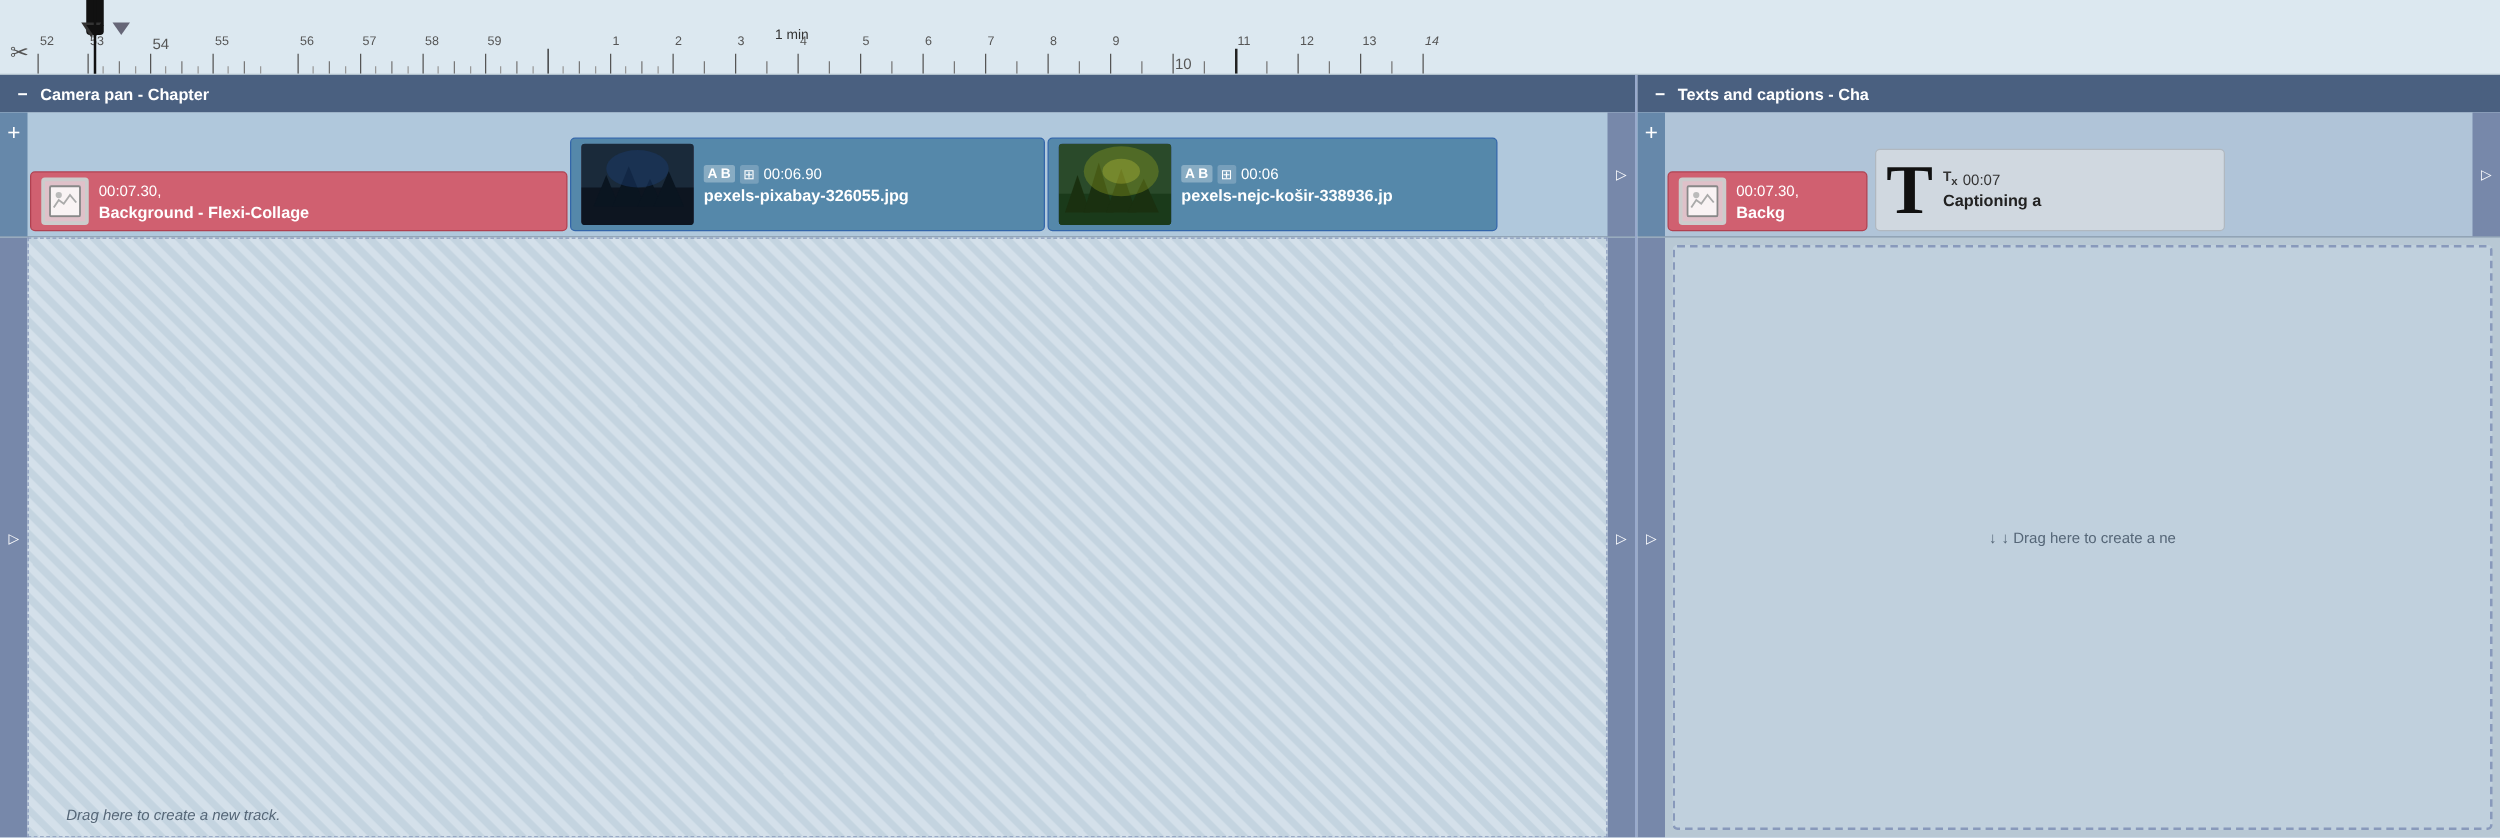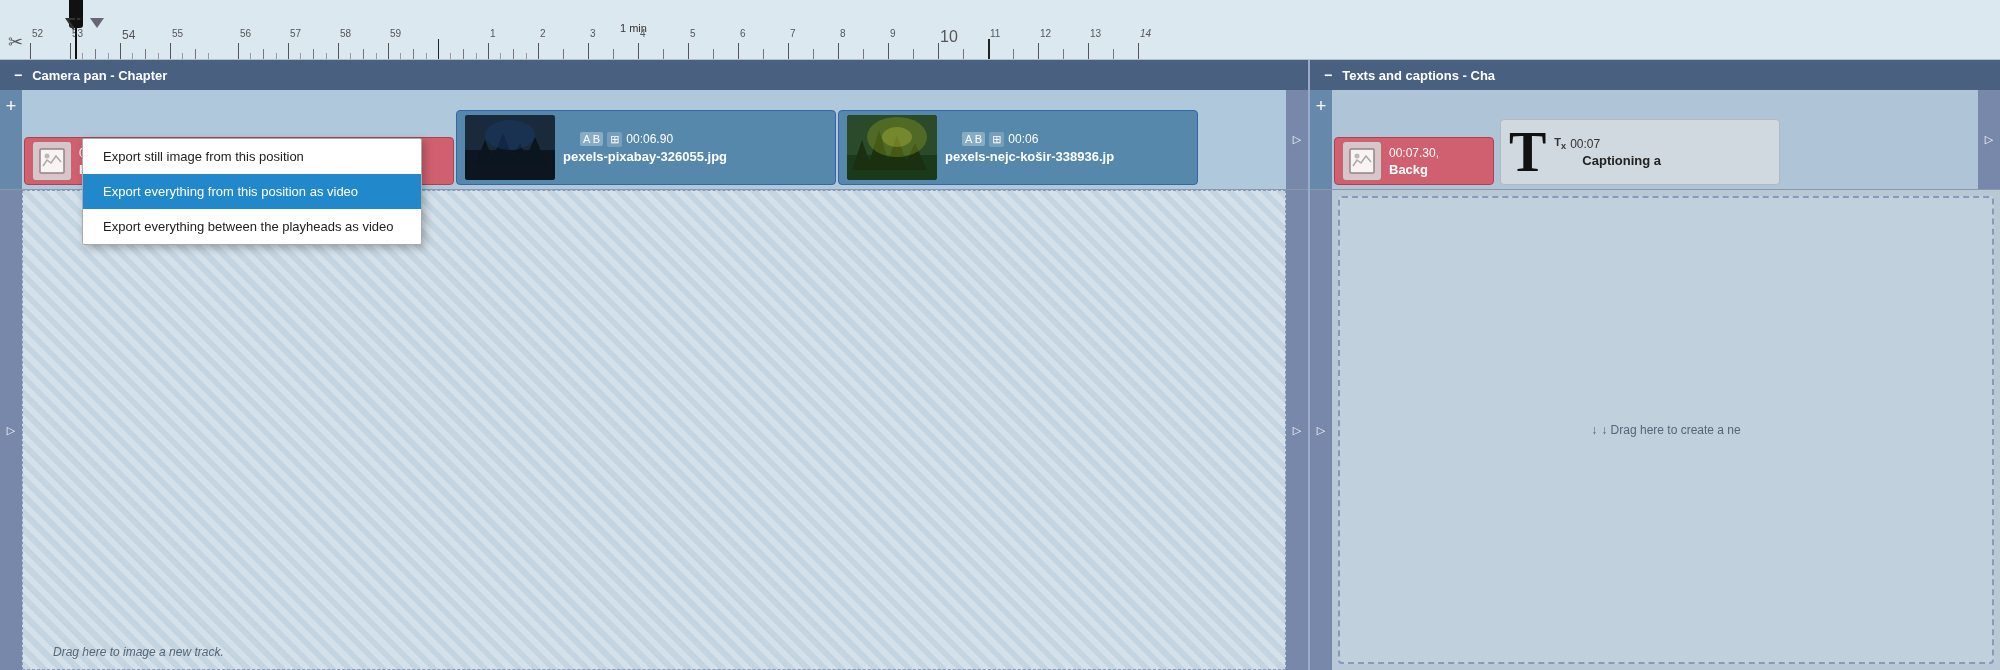--- a/index.html
+++ b/index.html
@@ -395,7 +395,7 @@
           <div style="position:absolute;bottom:0;left:25px;width:1px;height:10px;background:#777;"></div>
         </div>
         <div style="width:50px;position:relative;text-align:left;padding-left:2px;height:100%;flex-shrink:0;">
-          <span style="position:absolute;top:28px;left:2px;font-size:16px;color:#555">10</span>
+          <span style="position:absolute;top:44px;left:2px;font-size:12px;color:#555">10</span>
           <div style="position:absolute;bottom:0;left:0;width:1px;height:16px;background:#555;"></div>
           <div style="position:absolute;bottom:0;left:25px;width:1px;height:10px;background:#777;"></div>
         </div>

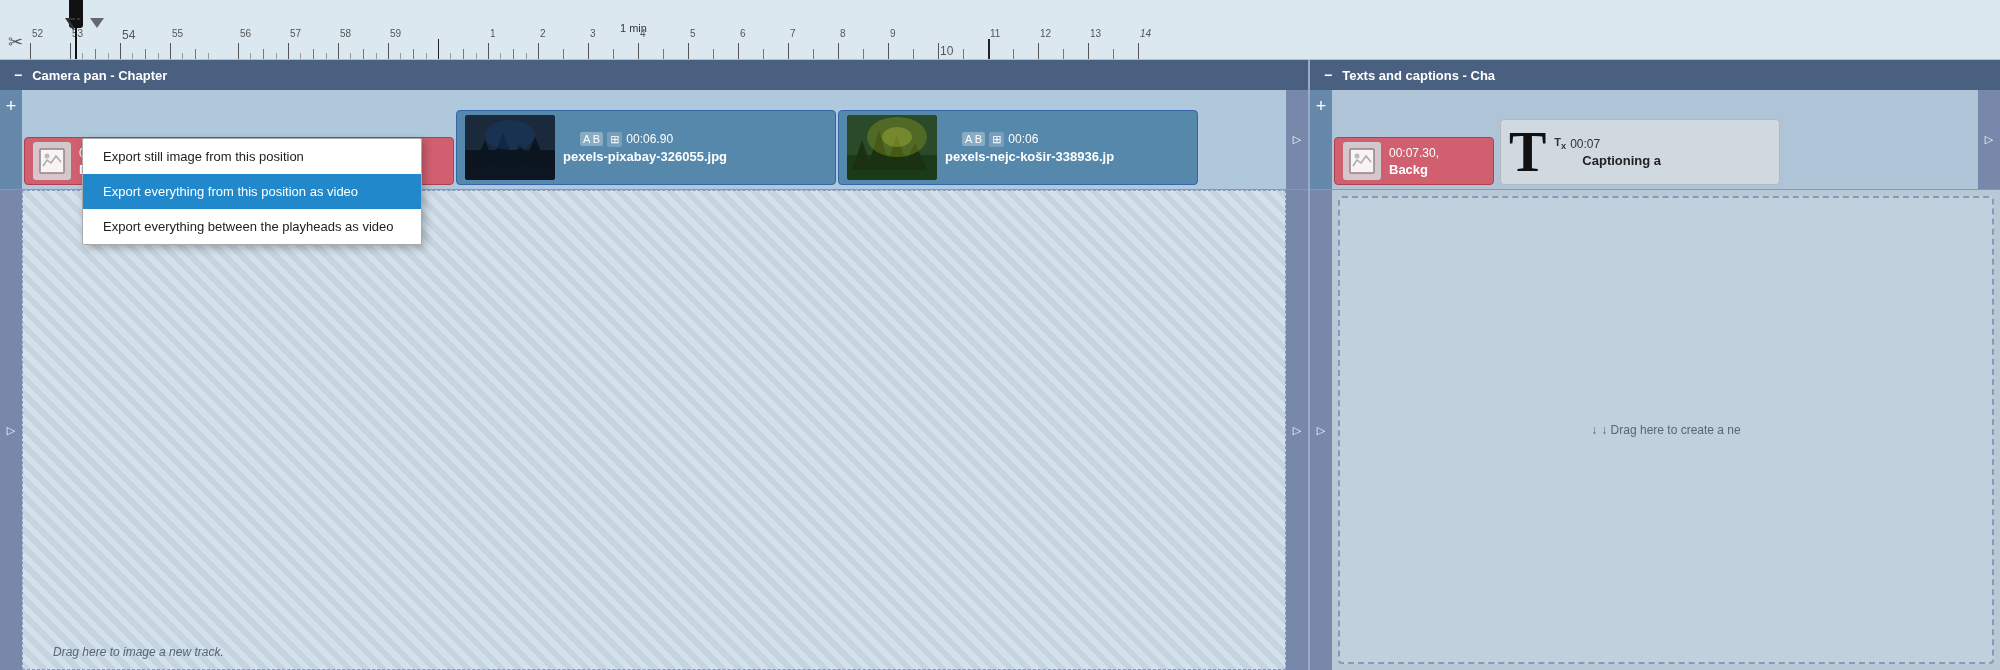--- a/index.html
+++ b/index.html
@@ -181,8 +181,7 @@
       padding: 1px 3px;
       border-radius: 2px;
       color: #fff;
-      font-weight: normal;
-      margin-left: 17px;
+      font-weight: bold;
     }
 
     

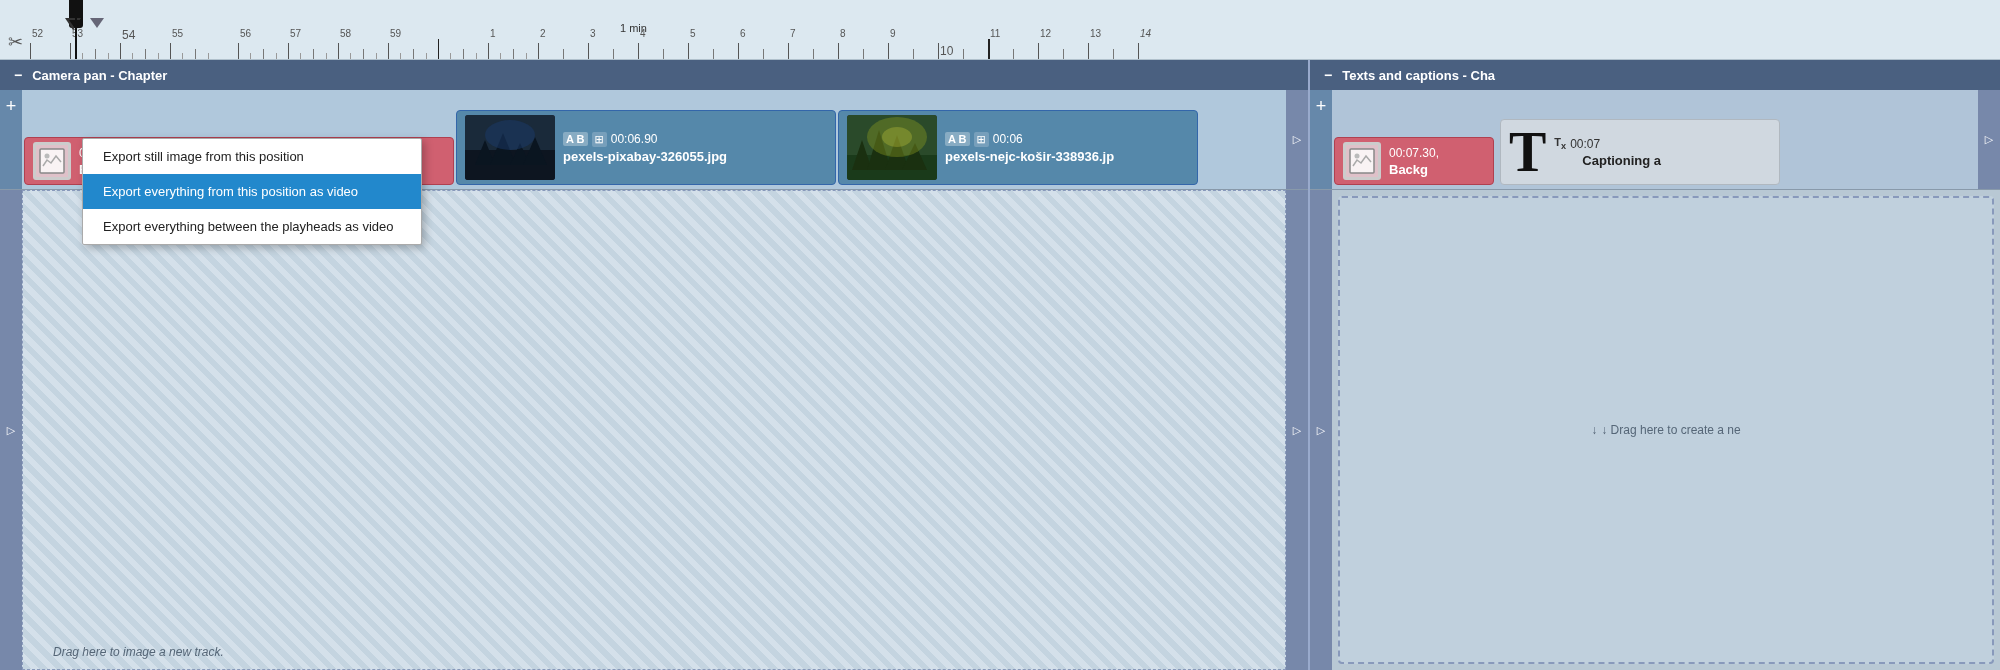--- a/index.html
+++ b/index.html
@@ -524,11 +524,6 @@
       </div>
     </div>
 
-    <div class="context-menu">
-      <div class="context-menu-item">Export still image from this position</div>
-      <div class="context-menu-item selected">Export everything from this position as video</div>
-      <div class="context-menu-item">Export everything between the playheads as video</div>
-    </div>
 
   </div>
 

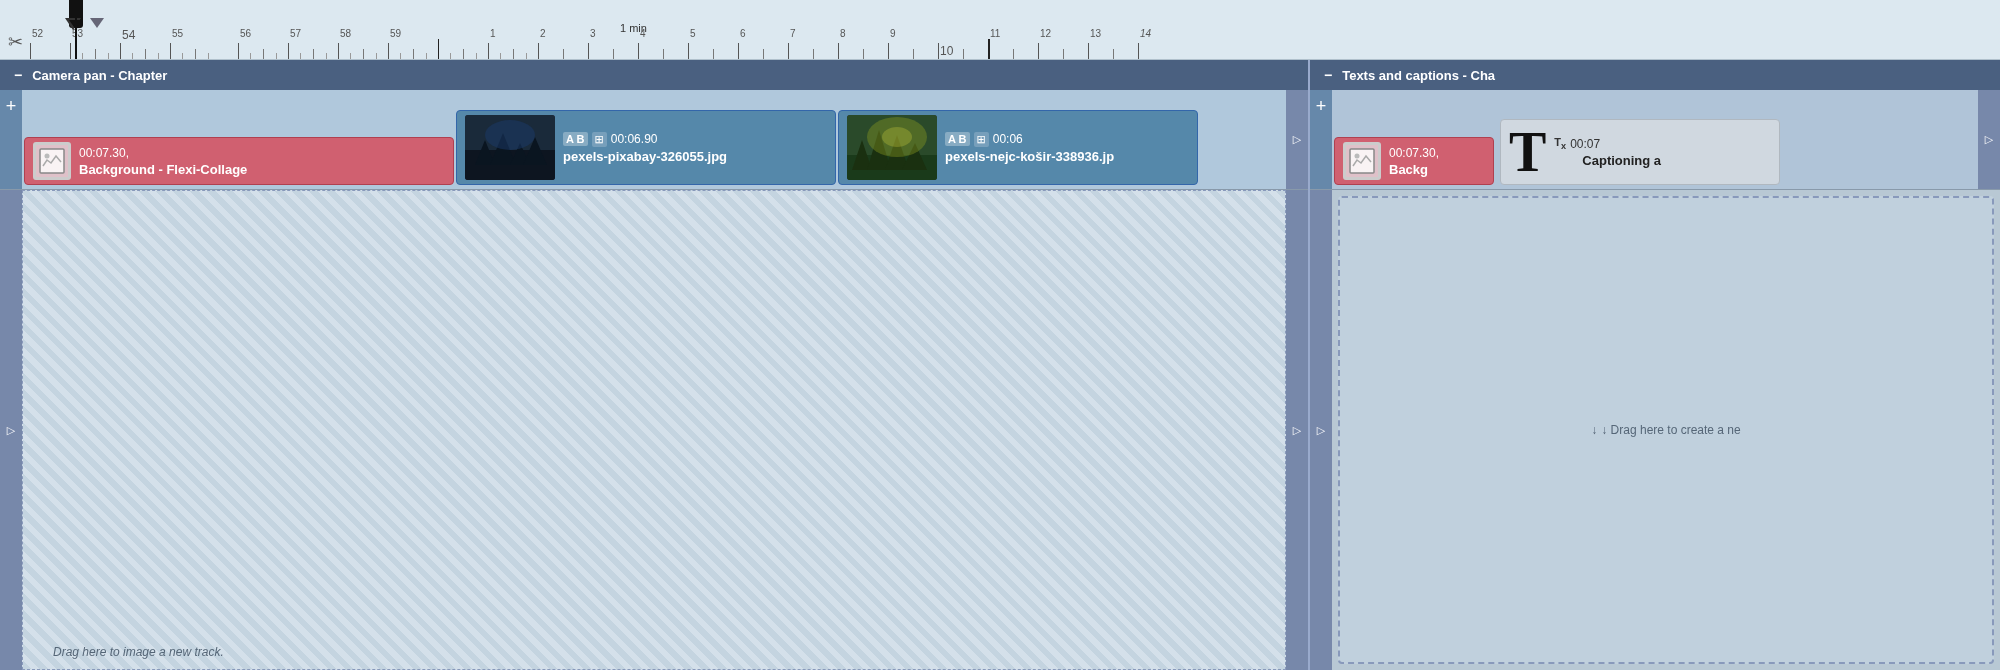--- a/index.html
+++ b/index.html
@@ -561,7 +561,7 @@
               <span style="font-size:11px;color:#333;font-weight:bold;">T<sub>x</sub></span>
               <span style="font-size:12px;color:#333;">00:07</span>
             </div>
-            <span style="font-size:13px;color:#222;font-weight:600;margin-left:28px;">Captioning a</span>
+            <span style="font-size:13px;color:#222;font-weight:600;">Captioning a</span>
           </div>
         </div>
 

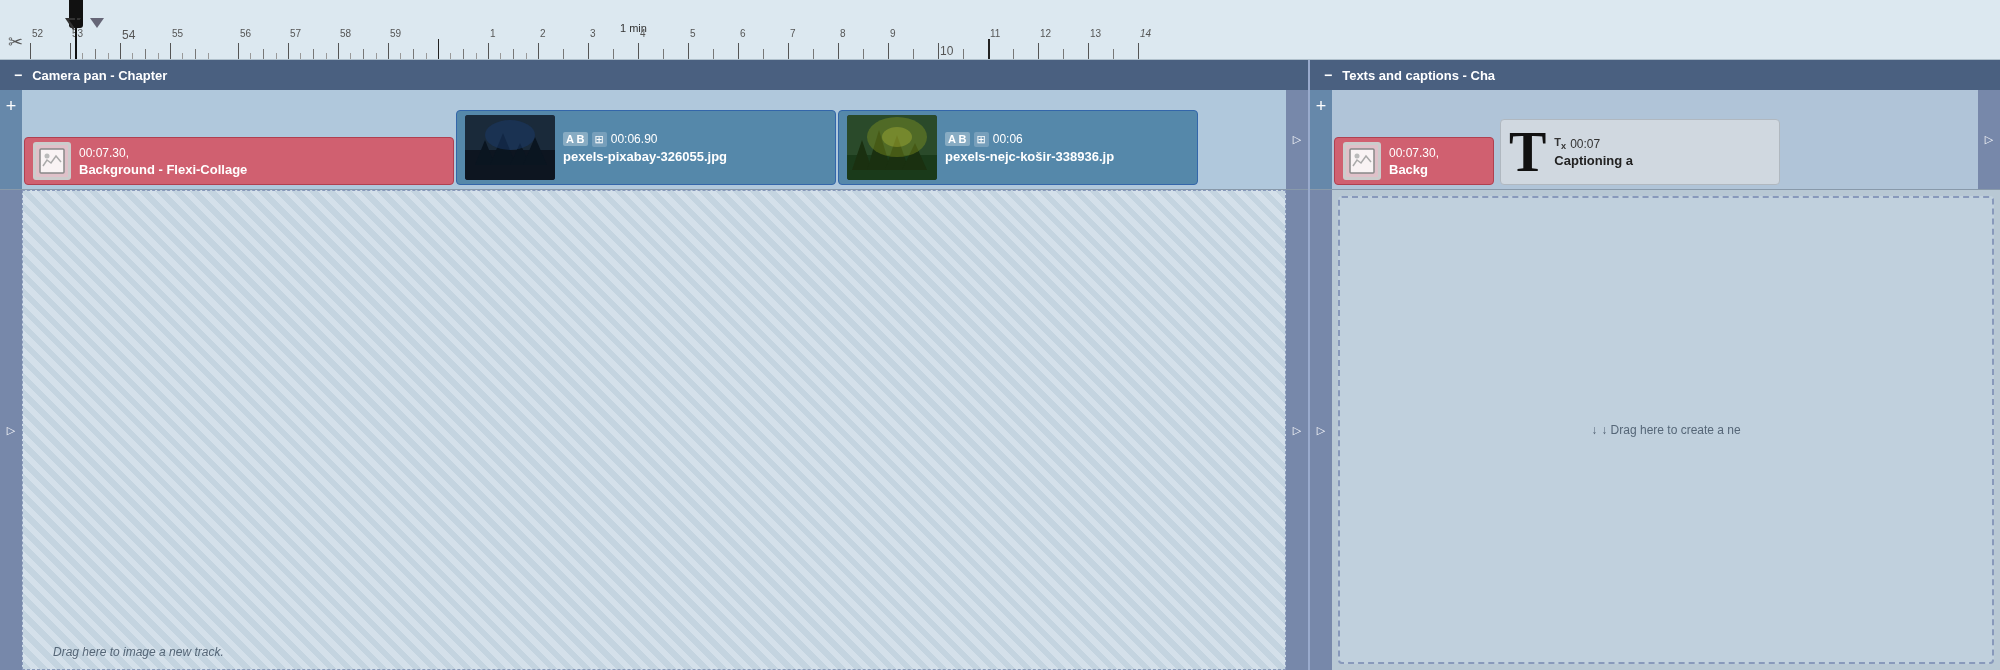--- a/index.html
+++ b/index.html
@@ -517,7 +517,7 @@
 
         <div style="flex:1;background:repeating-linear-gradient(45deg,#c4d4e0,#c4d4e0 6px,#d4e0ea 6px,#d4e0ea 12px);position:relative;border:1px dashed #8899bb;">
 
-          <span style="position:absolute;bottom:10px;left:30px;font-size:12px;color:#556677;font-style:italic;">Drag here to image a new track.</span>
+          <span style="position:absolute;bottom:10px;left:30px;font-size:12px;color:#556677;font-style:italic;">Drag here to create a new track.</span>
         </div>
 
         <div style="width:22px;background:#7788aa;display:flex;align-items:center;justify-content:center;color:#fff;font-size:11px;flex-shrink:0;">▷</div>

